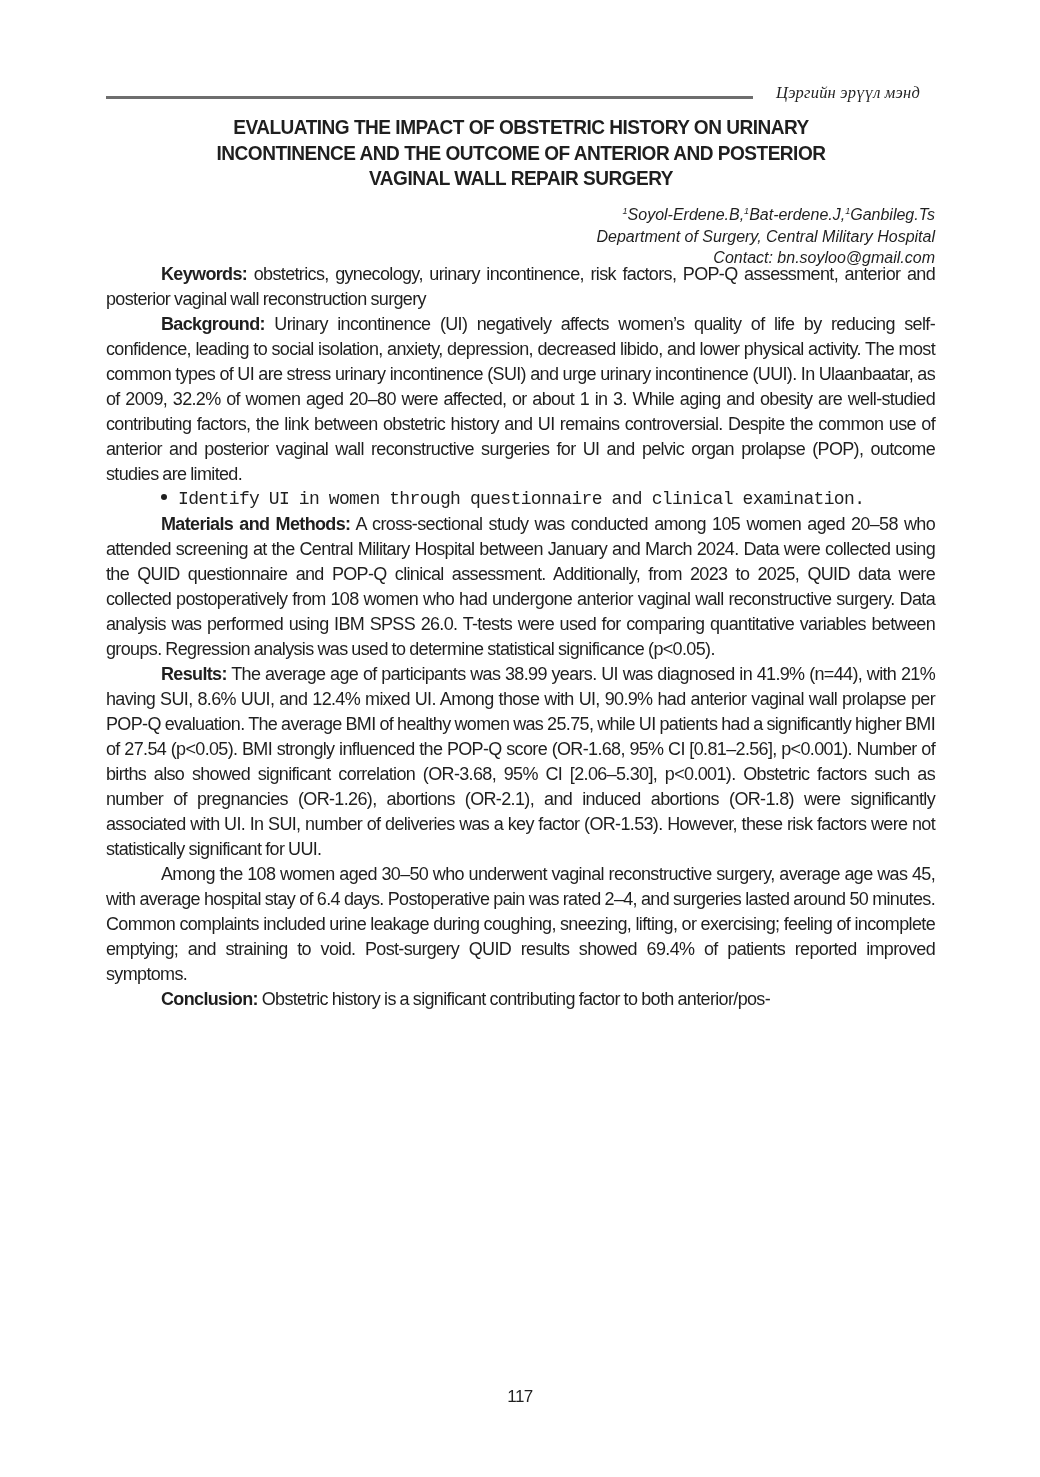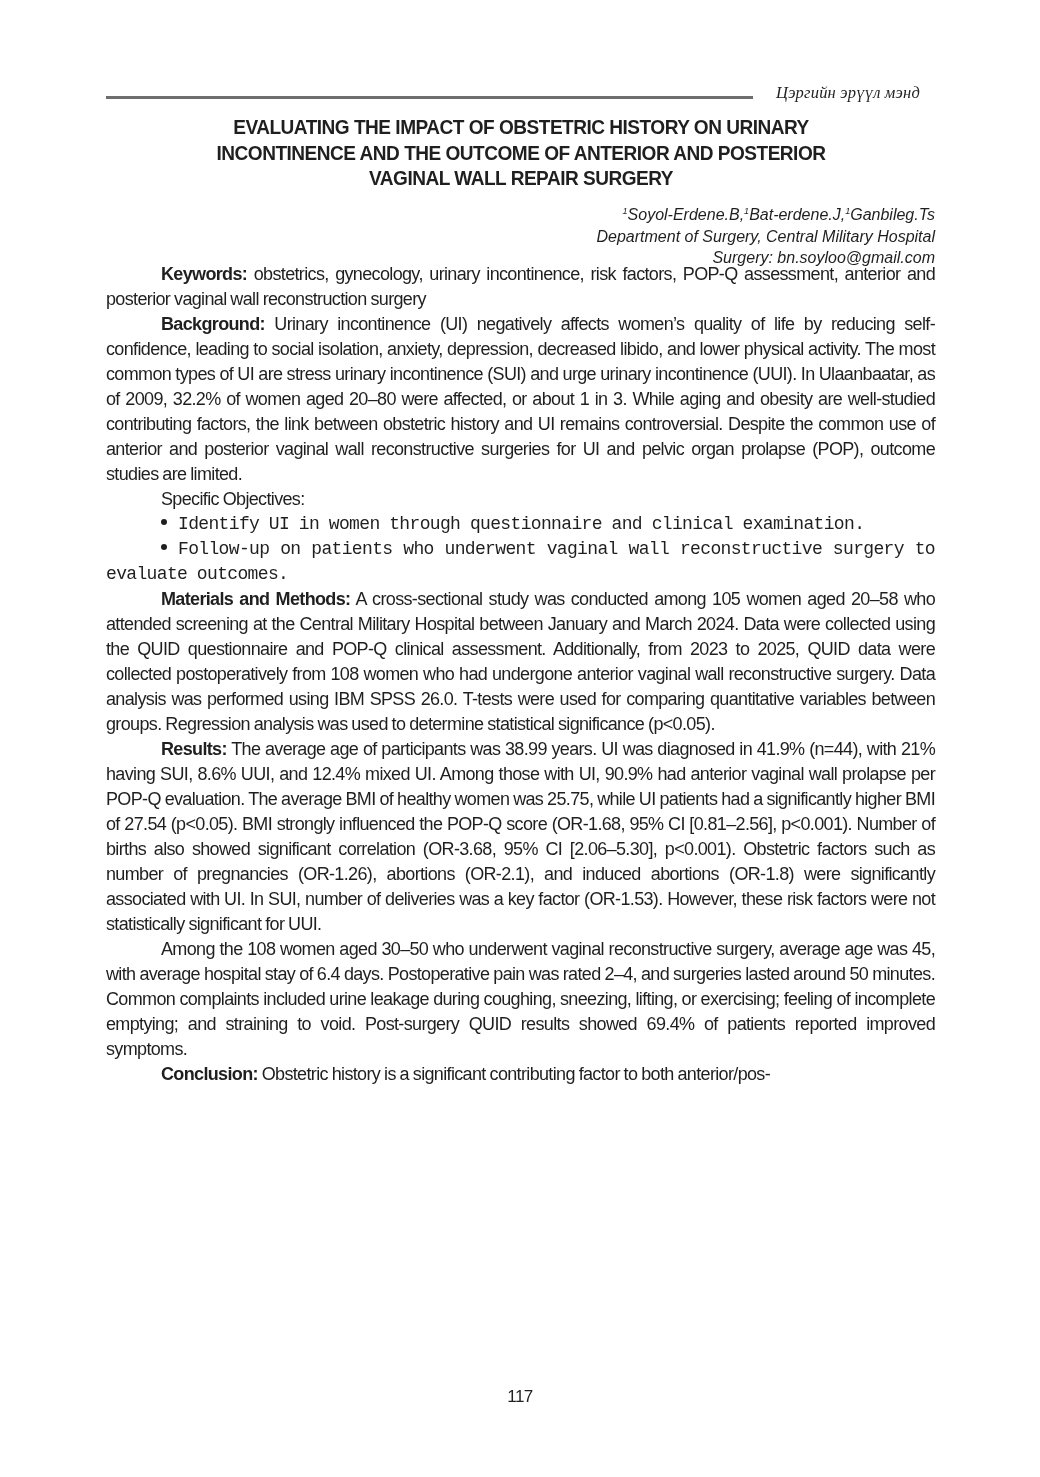--- a/index.html
+++ b/index.html
@@ -124,7 +124,7 @@
     <sup>1</sup><span>Soyol-Erdene.B,</span><sup>1</sup><span>Bat-erdene.J,</span><sup>1</sup><span>Ganbileg.Ts</span>
   </div>
   <div>Department of Surgery, Central Military Hospital</div>
-  <div>Surgery: bn.soyloo@gmail.com</div>
+  <div>Contact: bn.soyloo@gmail.com</div>
 </div>
 
 <div class="body-text">

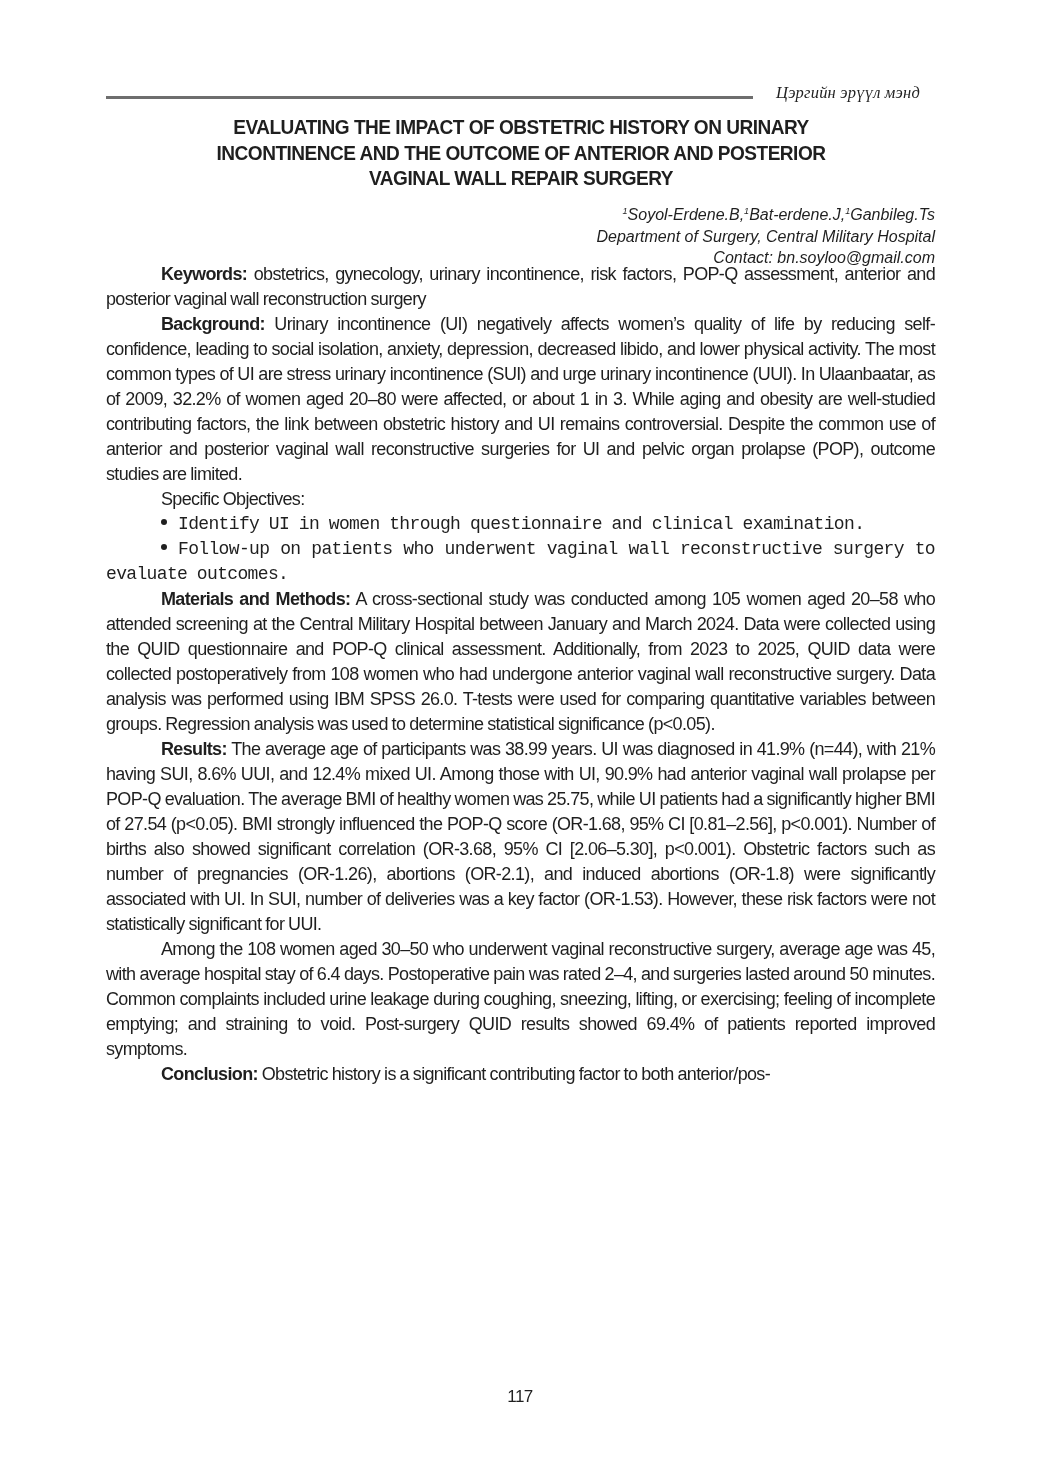--- a/index.html
+++ b/index.html
@@ -130,7 +130,6 @@
 <div class="body-text">
   <p><b>Keywords:</b><span> obstetrics, gynecology, urinary incontinence, risk factors, POP-Q assessment, anterior and posterior vaginal wall reconstruction surgery</span></p>
   <p><b>Background:</b><span> Urinary incontinence (UI) negatively affects women’s quality of life by reducing self-confidence, leading to social isolation, anxiety, depression, decreased libido, and lower physical activity. The most common types of UI are stress urinary incontinence (SUI) and urge urinary incontinence (UUI). In Ulaanbaatar, as of 2009, 32.2% of women aged 20–80 were affected, or about 1 in 3. While aging and obesity are well-studied contributing factors, the link between obstetric history and UI remains controversial. Despite the common use of anterior and posterior vaginal wall reconstructive surgeries for UI and pelvic organ prolapse (POP), outcome studies are limited.</span></p>
-  <p>Specific Objectives:</p>
   <p class="bullet"><span class="dot"></span><span>Identify UI in women through questionnaire and clinical examination.</span></p>
   <p class="bullet"><span class="dot"></span><span>Follow-up on patients who underwent vaginal wall reconstructive surgery to evaluate outcomes.</span></p>
   <p><b>Materials and Methods:</b><span> A cross-sectional study was conducted among 105 women aged 20–58 who attended screening at the Central Military Hospital between January and March 2024. Data were collected using the QUID questionnaire and POP-Q clinical assessment. Additionally, from 2023 to 2025, QUID data were collected postoperatively from 108 women who had undergone anterior vaginal wall reconstructive surgery. Data analysis was performed using IBM SPSS 26.0. T-tests were used for comparing quantitative variables between groups. Regression analysis was used to determine statistical significance (p&lt;0.05).</span></p>

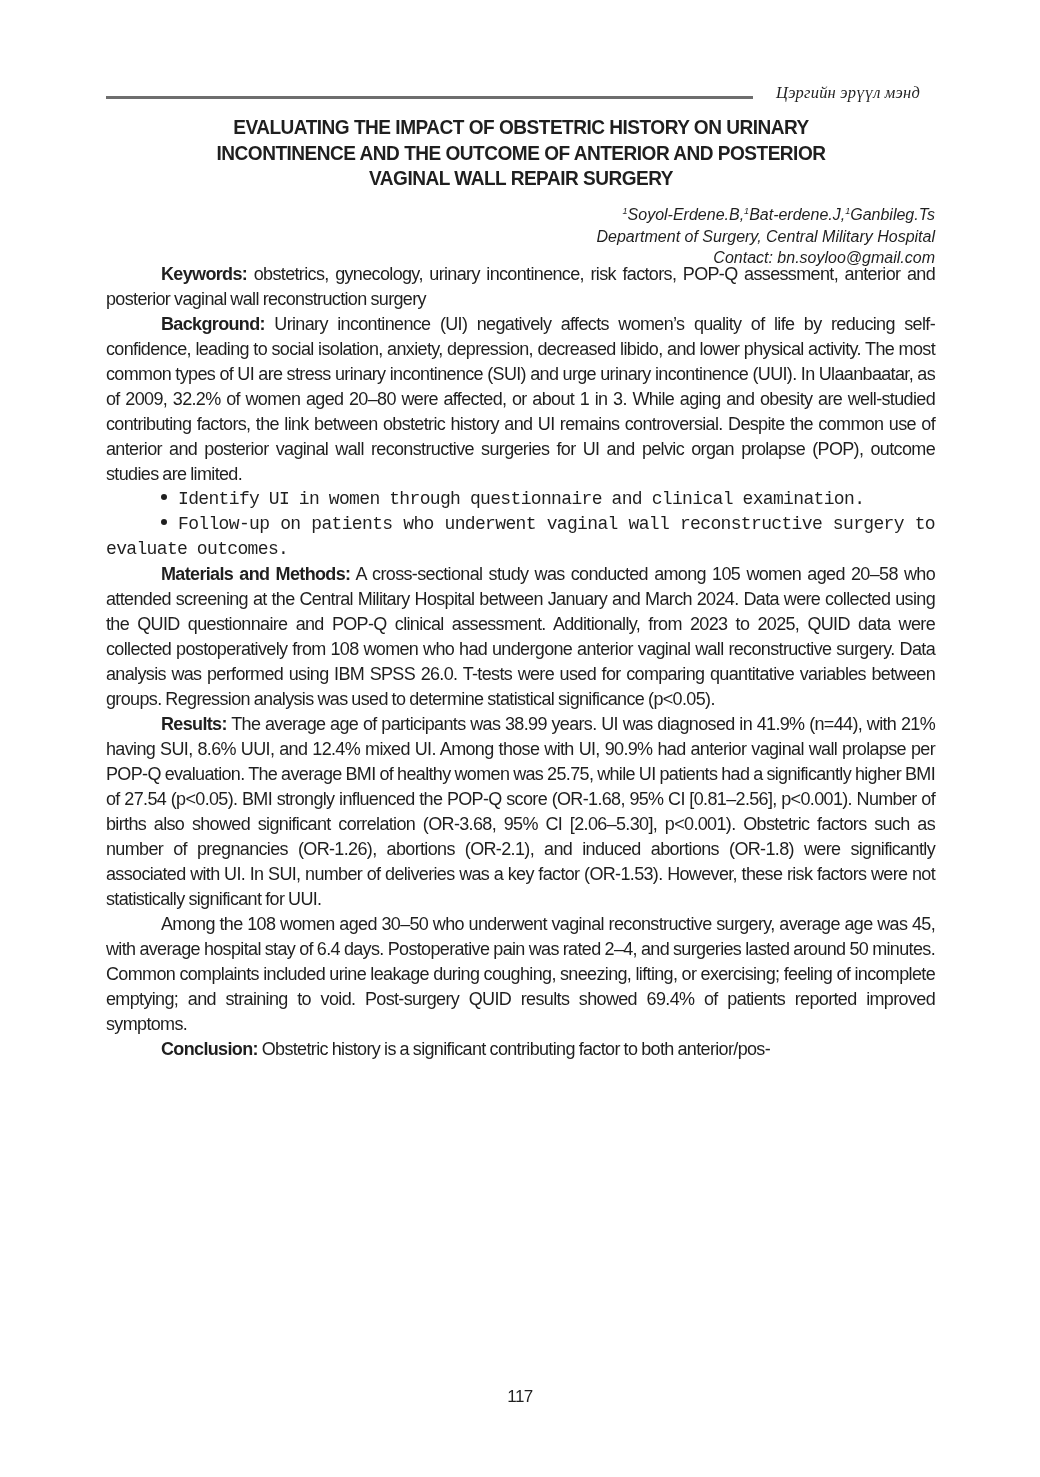--- a/index.html
+++ b/index.html
@@ -131,7 +131,6 @@
   <p><b>Keywords:</b><span> obstetrics, gynecology, urinary incontinence, risk factors, POP-Q assessment, anterior and posterior vaginal wall reconstruction surgery</span></p>
   <p><b>Background:</b><span> Urinary incontinence (UI) negatively affects women’s quality of life by reducing self-confidence, leading to social isolation, anxiety, depression, decreased libido, and lower physical activity. The most common types of UI are stress urinary incontinence (SUI) and urge urinary incontinence (UUI). In Ulaanbaatar, as of 2009, 32.2% of women aged 20–80 were affected, or about 1 in 3. While aging and obesity are well-studied contributing factors, the link between obstetric history and UI remains controversial. Despite the common use of anterior and posterior vaginal wall reconstructive surgeries for UI and pelvic organ prolapse (POP), outcome studies are limited.</span></p>
   <p class="bullet"><span class="dot"></span><span>Identify UI in women through questionnaire and clinical examination.</span></p>
-  <p class="bullet"><span class="dot"></span><span>Follow-up on patients who underwent vaginal wall reconstructive surgery to evaluate outcomes.</span></p>
   <p><b>Materials and Methods:</b><span> A cross-sectional study was conducted among 105 women aged 20–58 who attended screening at the Central Military Hospital between January and March 2024. Data were collected using the QUID questionnaire and POP-Q clinical assessment. Additionally, from 2023 to 2025, QUID data were collected postoperatively from 108 women who had undergone anterior vaginal wall reconstructive surgery. Data analysis was performed using IBM SPSS 26.0. T-tests were used for comparing quantitative variables between groups. Regression analysis was used to determine statistical significance (p&lt;0.05).</span></p>
   <p><b>Results:</b><span> The average age of participants was 38.99 years. UI was diagnosed in 41.9% (n=44), with 21% having SUI, 8.6% UUI, and 12.4% mixed UI. Among those with UI, 90.9% had anterior vaginal wall prolapse per POP-Q evaluation. The average BMI of healthy women was 25.75, while UI patients had a significantly higher BMI of 27.54 (p&lt;0.05). BMI strongly influenced the POP-Q score (OR-1.68, 95% CI [0.81–2.56], p&lt;0.001). Number of births also showed significant correlation (OR-3.68, 95% CI [2.06–5.30], p&lt;0.001). Obstetric factors such as number of pregnancies (OR-1.26), abortions (OR-2.1), and induced abortions (OR-1.8) were significantly associated with UI. In SUI, number of deliveries was a key factor (OR-1.53). However, these risk factors were not statistically significant for UUI.</span></p>
   <p>Among the 108 women aged 30–50 who underwent vaginal reconstructive surgery, average age was 45, with average hospital stay of 6.4 days. Postoperative pain was rated 2–4, and surgeries lasted around 50 minutes. Common complaints included urine leakage during coughing, sneezing, lifting, or exercising; feeling of incomplete emptying; and straining to void. Post-surgery QUID results showed 69.4% of patients reported improved symptoms.</p>

